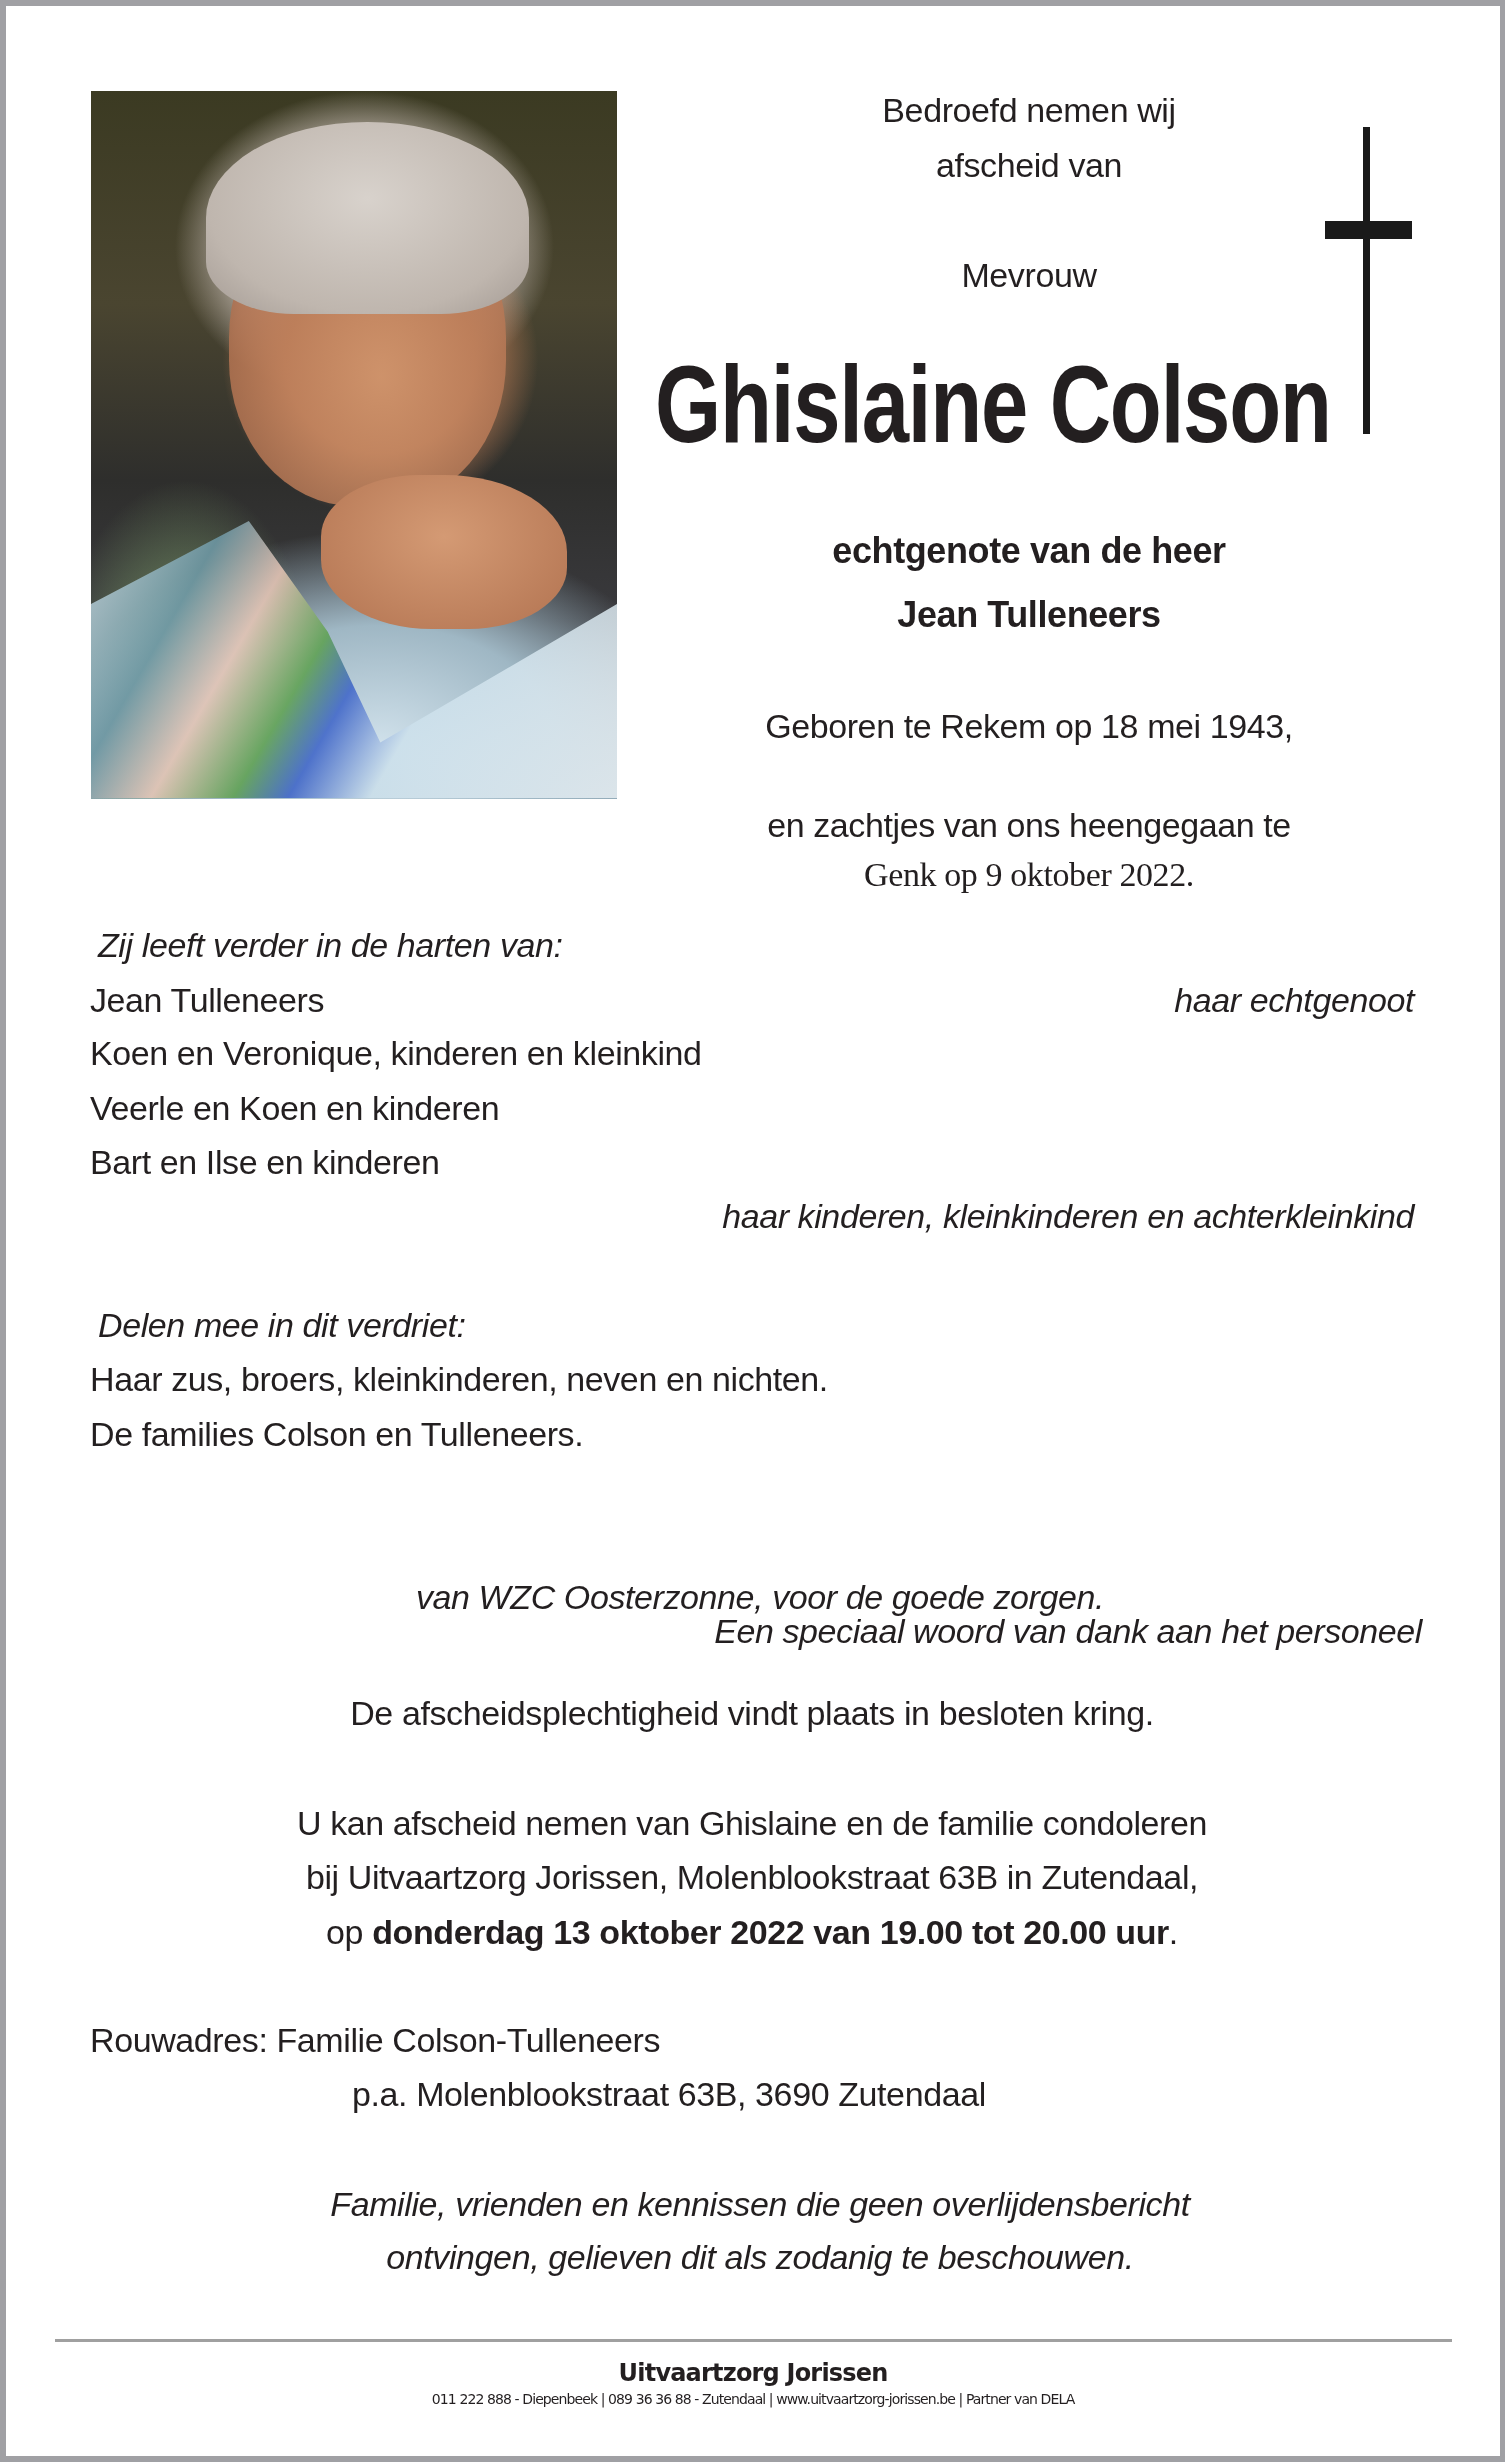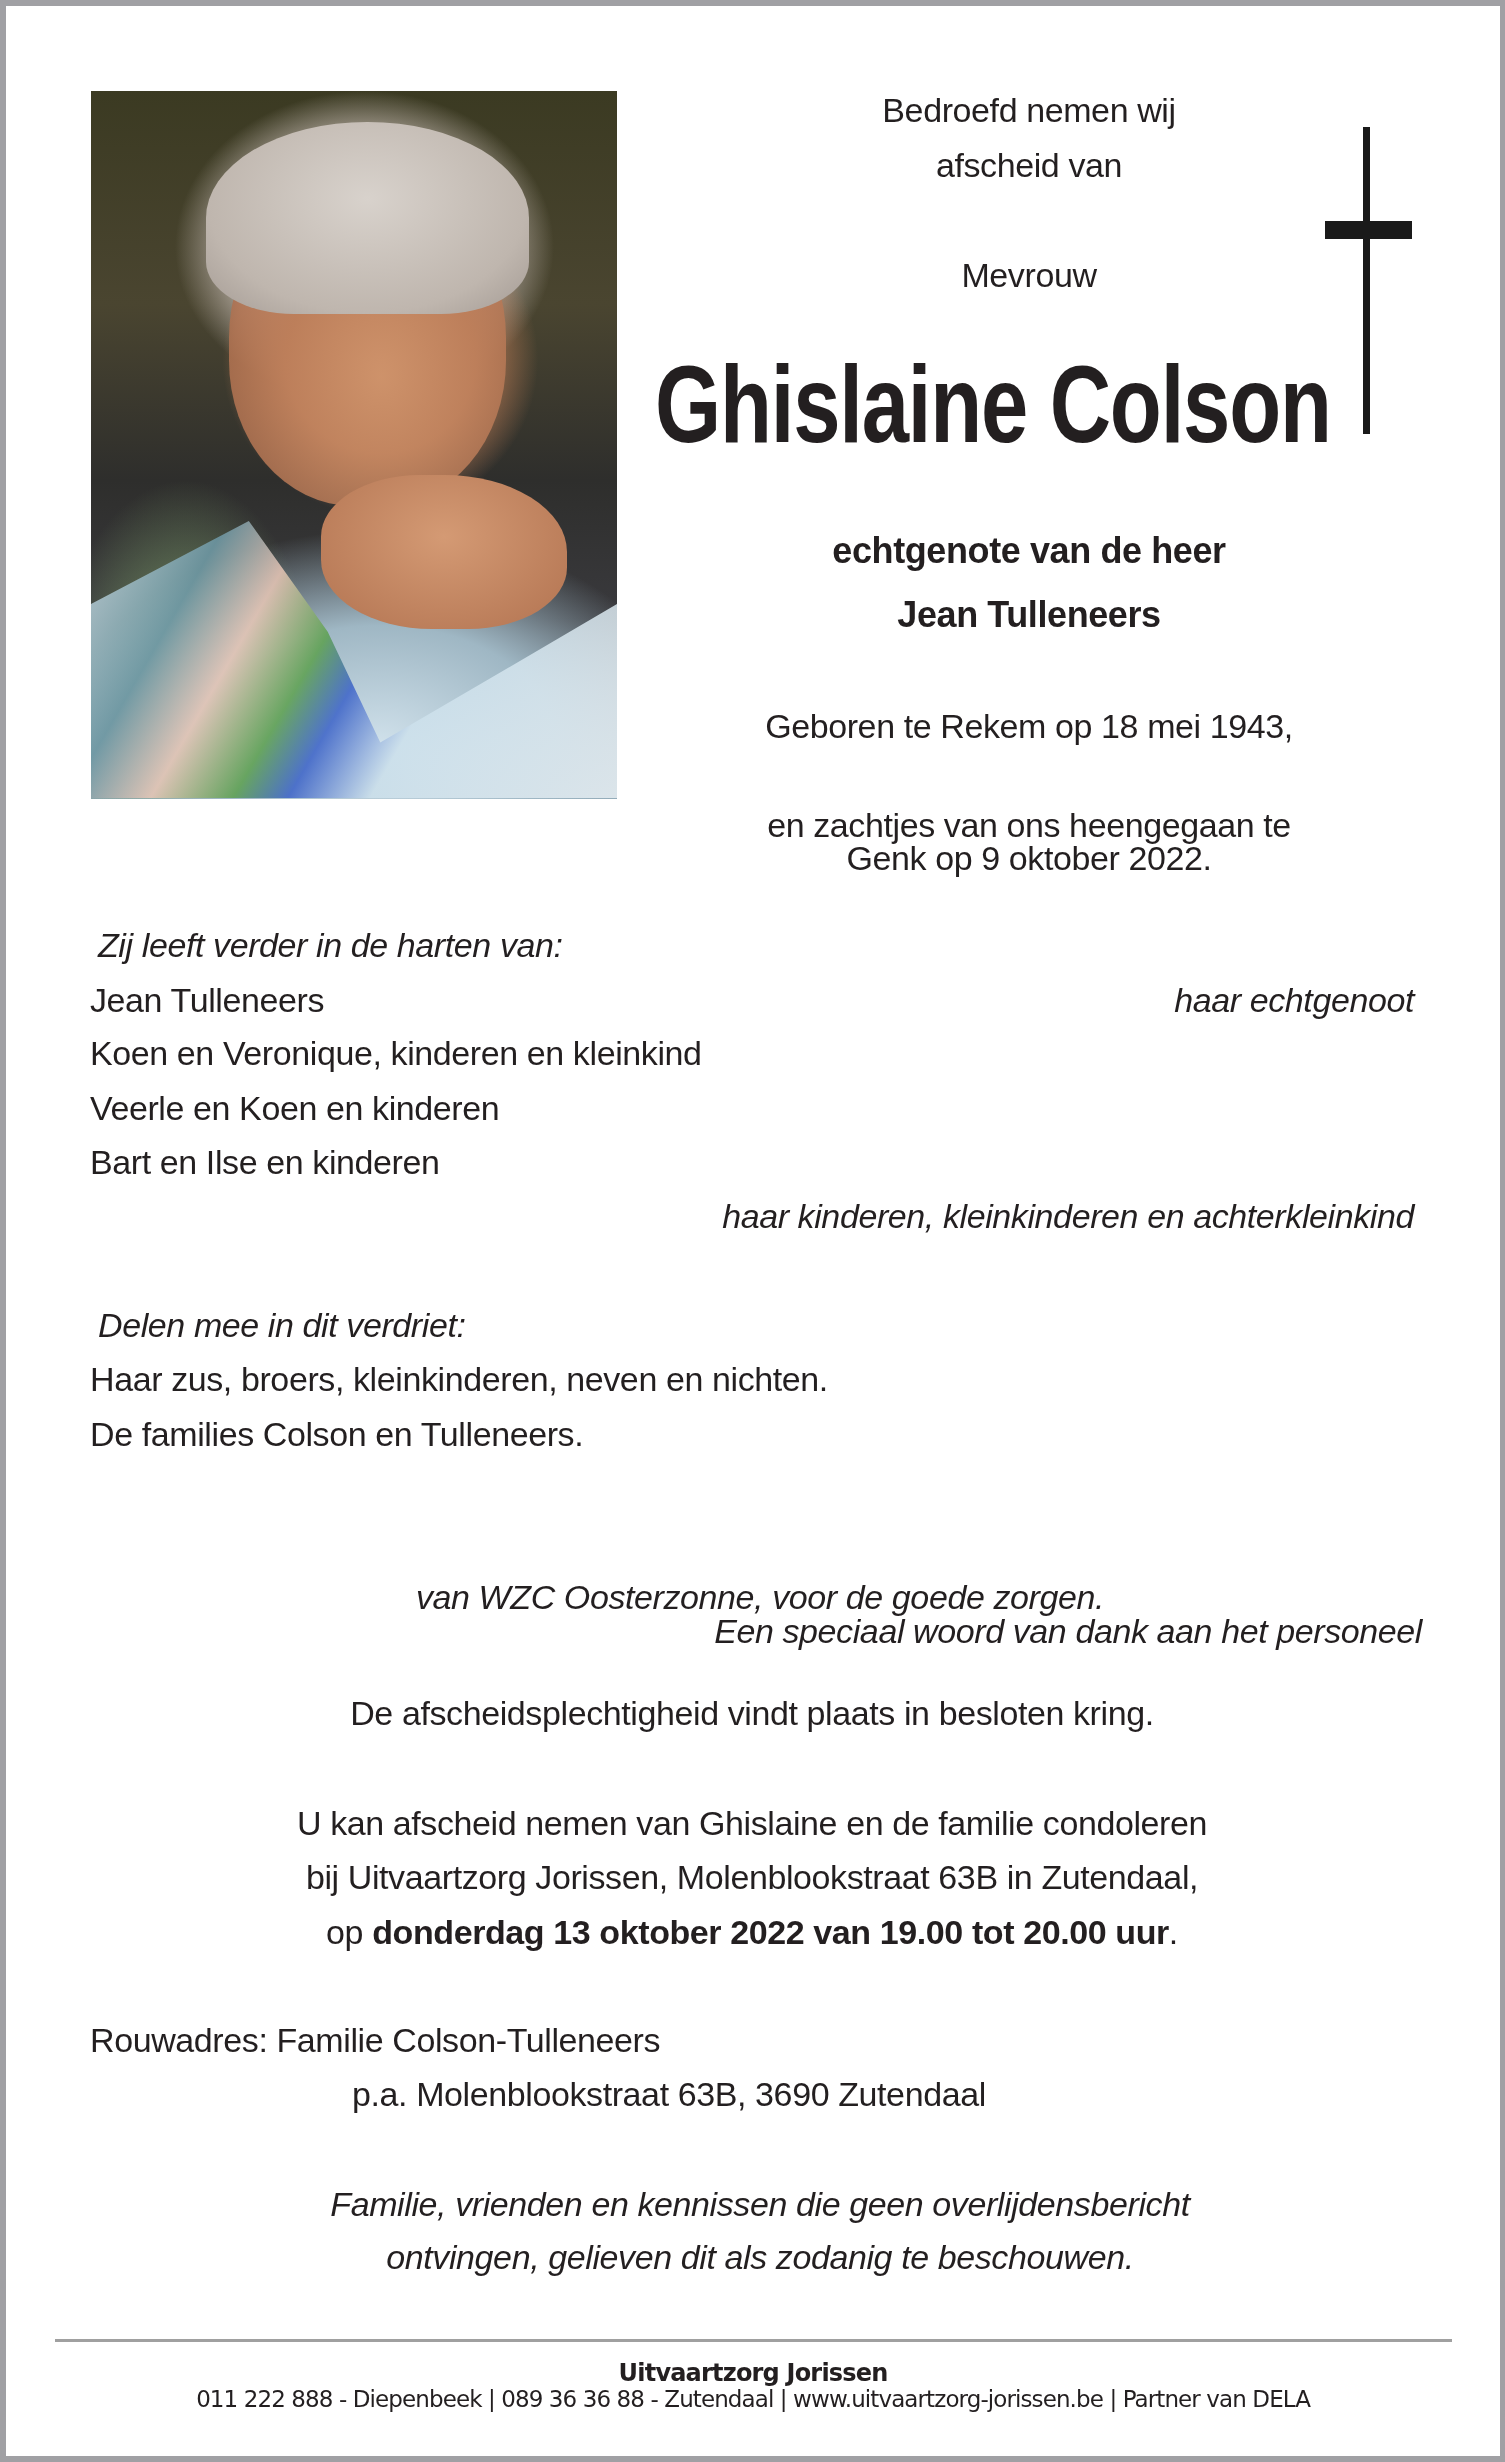--- a/index.html
+++ b/index.html
@@ -105,7 +105,7 @@
 
 <div class="abs line center right-col" style="top:699px;">Geboren te Rekem op 18 mei 1943,</div>
 <div class="abs line center right-col" style="top:754px;margin-top:44px;">en zachtjes van ons heengegaan te</div>
-<div class="abs line center right-col" style="top:831px;">Genk op 9 oktober 2022.</div>
+<div class="abs line center right-col" style="top:848px;font-family:Liberation Serif, serif;">Genk op 9 oktober 2022.</div>
 
 <div class="abs line it" style="left:90px; top:918px;">Zij leeft verder in de harten van:</div>
 <div class="abs line" style="left:90px; top:973px;">Jean Tulleneers</div>

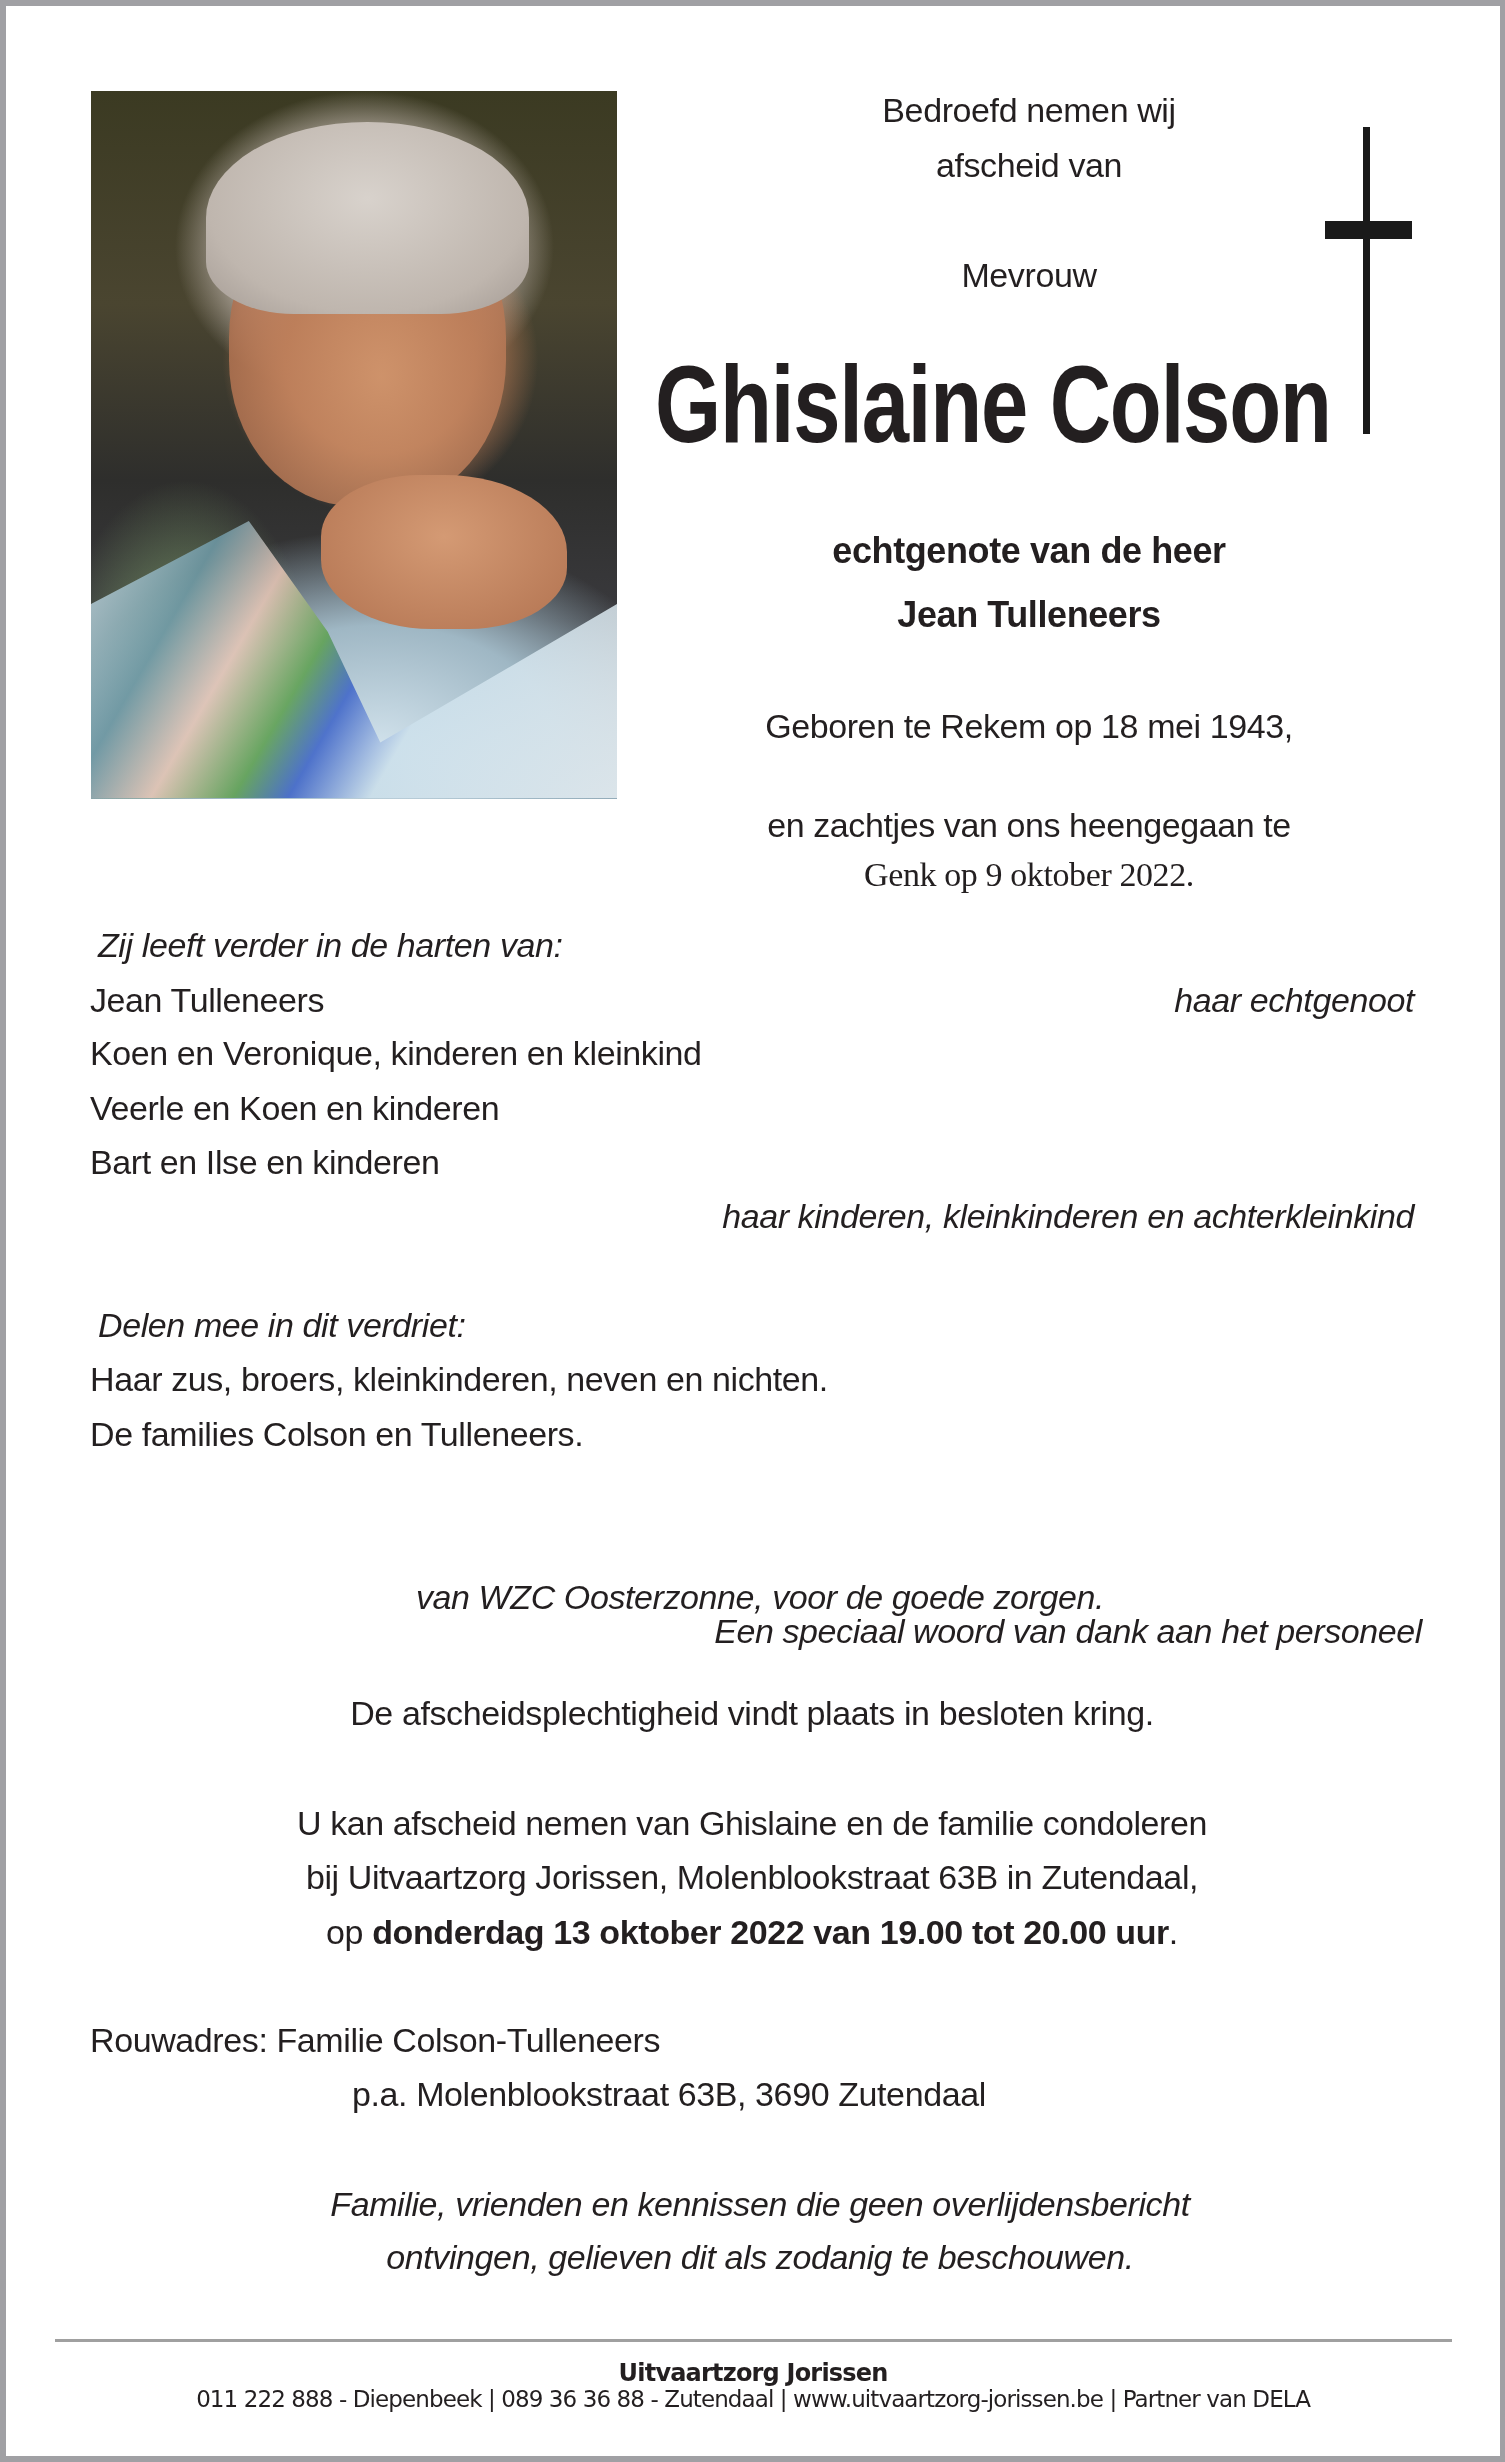--- a/index.html
+++ b/index.html
@@ -72,7 +72,7 @@
     line-height: 28px; letter-spacing: -0.8px;
   }
   .footer-info {
-    font-family: "DejaVu Sans", sans-serif; font-weight: 400; font-size: 23px;
+    font-family: "DejaVu Sans", sans-serif; font-weight: 400; font-size: 14px;
     line-height: 26px; letter-spacing: -0.9px;
   }
 </style>

